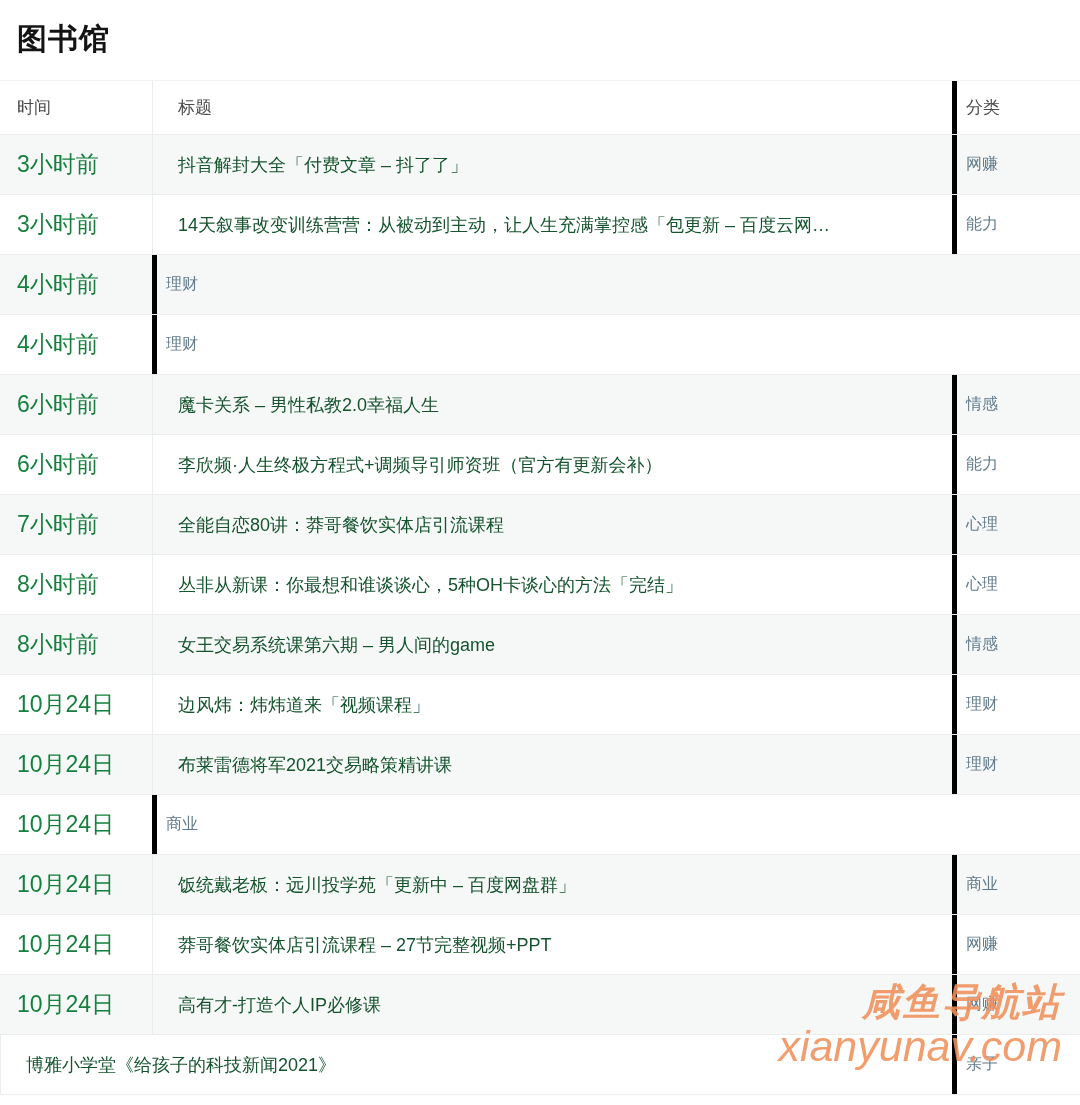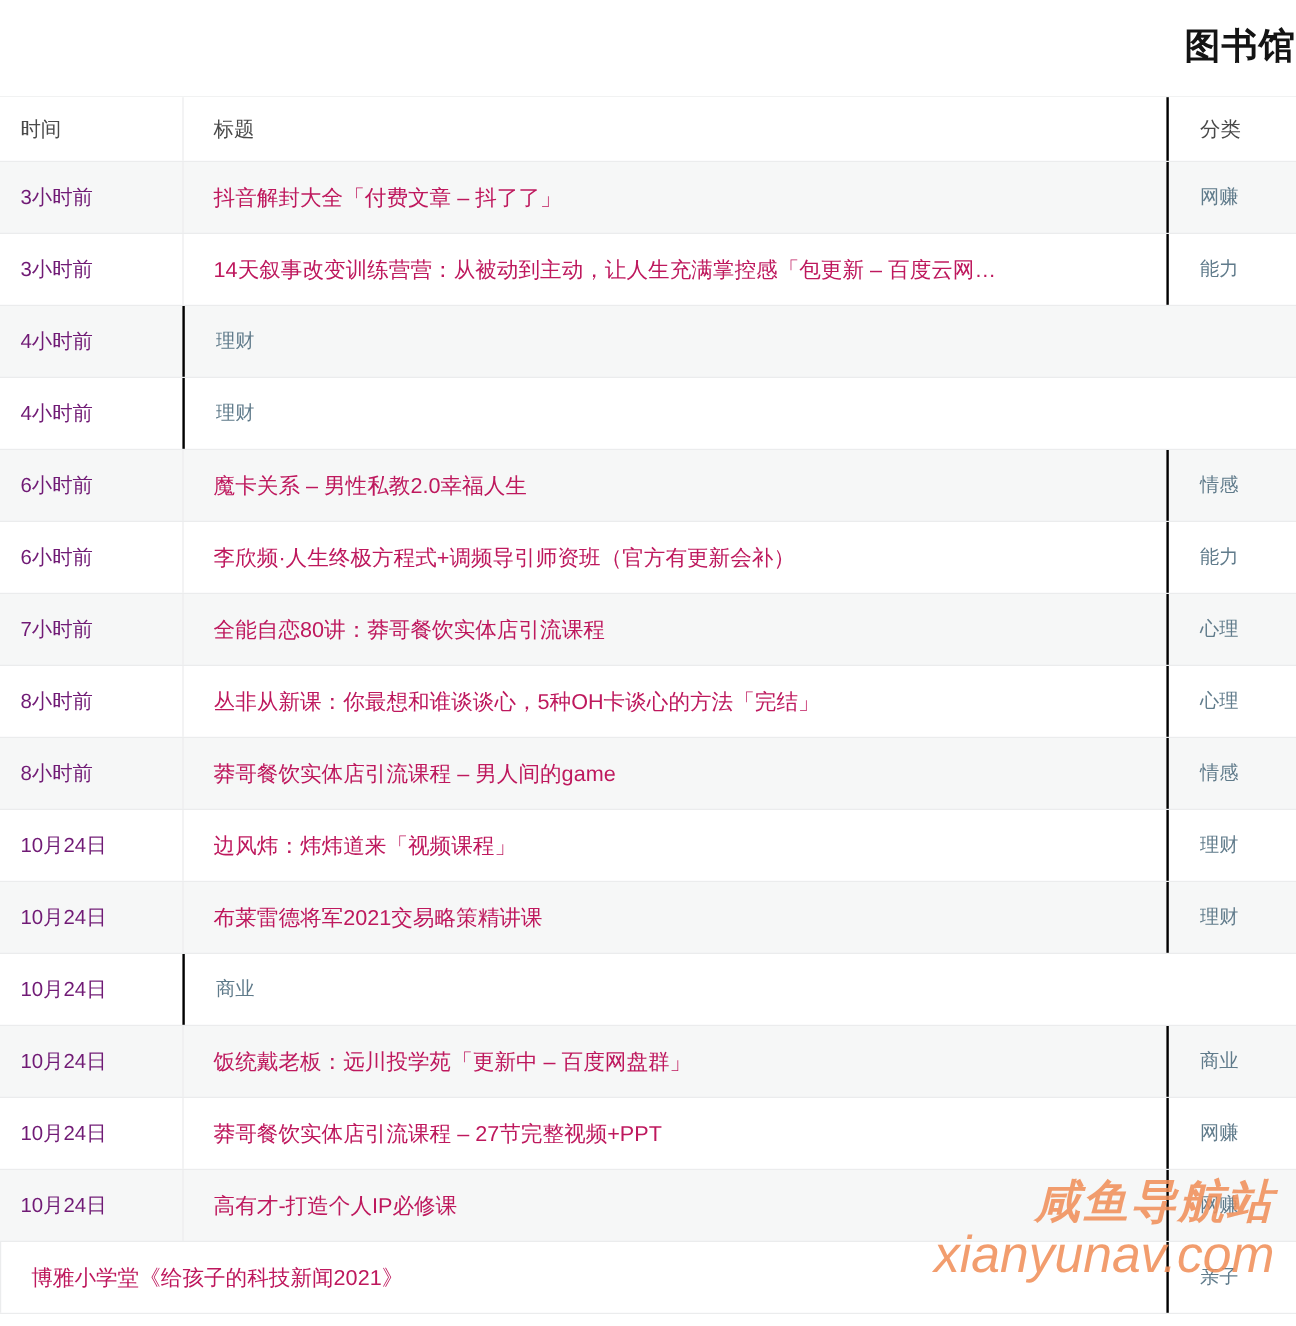--- a/index.html
+++ b/index.html
@@ -25,7 +25,6 @@
     font-weight: bold;
     color: #141414;
     letter-spacing: 1px;
-    text-align: right;
   }
   .list-table {
     margin-top: 22px;

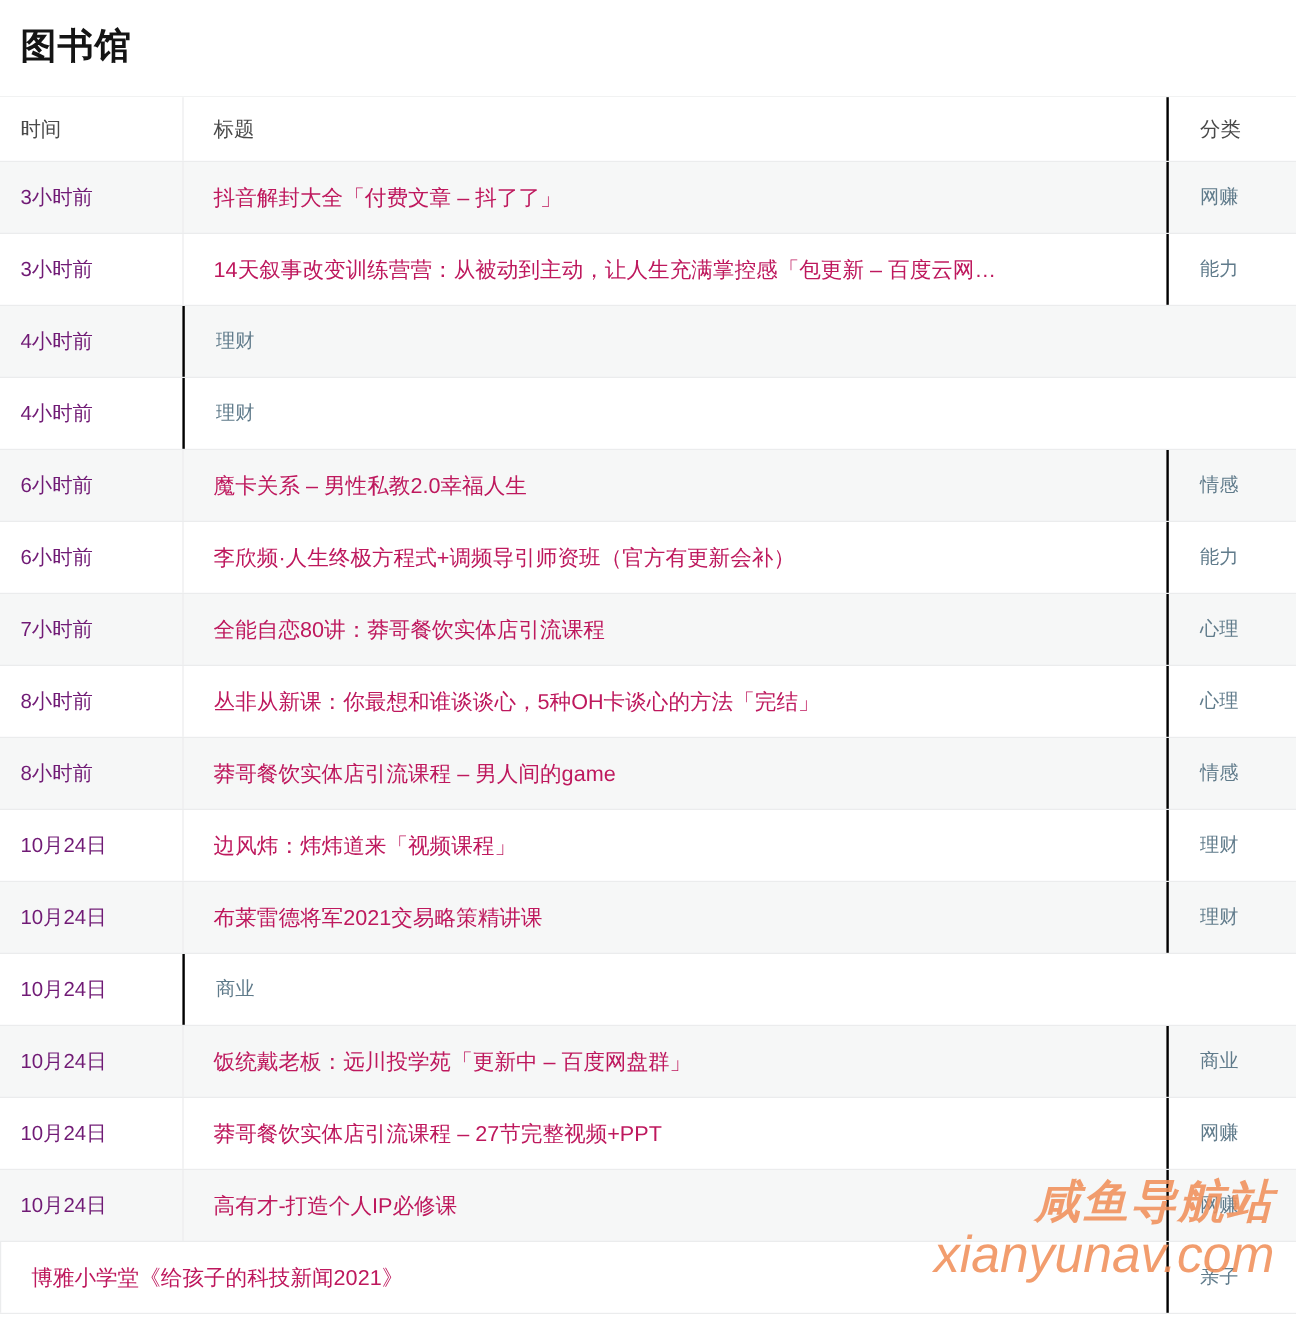--- a/index.html
+++ b/index.html
@@ -64,9 +64,9 @@
     color: #be185d;
   }
   .col-cat {
-    width: 108px;
-    padding-left: 26px;
-    border-left: 2px solid #000000;
+    width: 128px;
+    padding-left: 9px;
+    border-left: 5px solid #000000;
     font-size: 16px;
     color: #607b8b;
   }

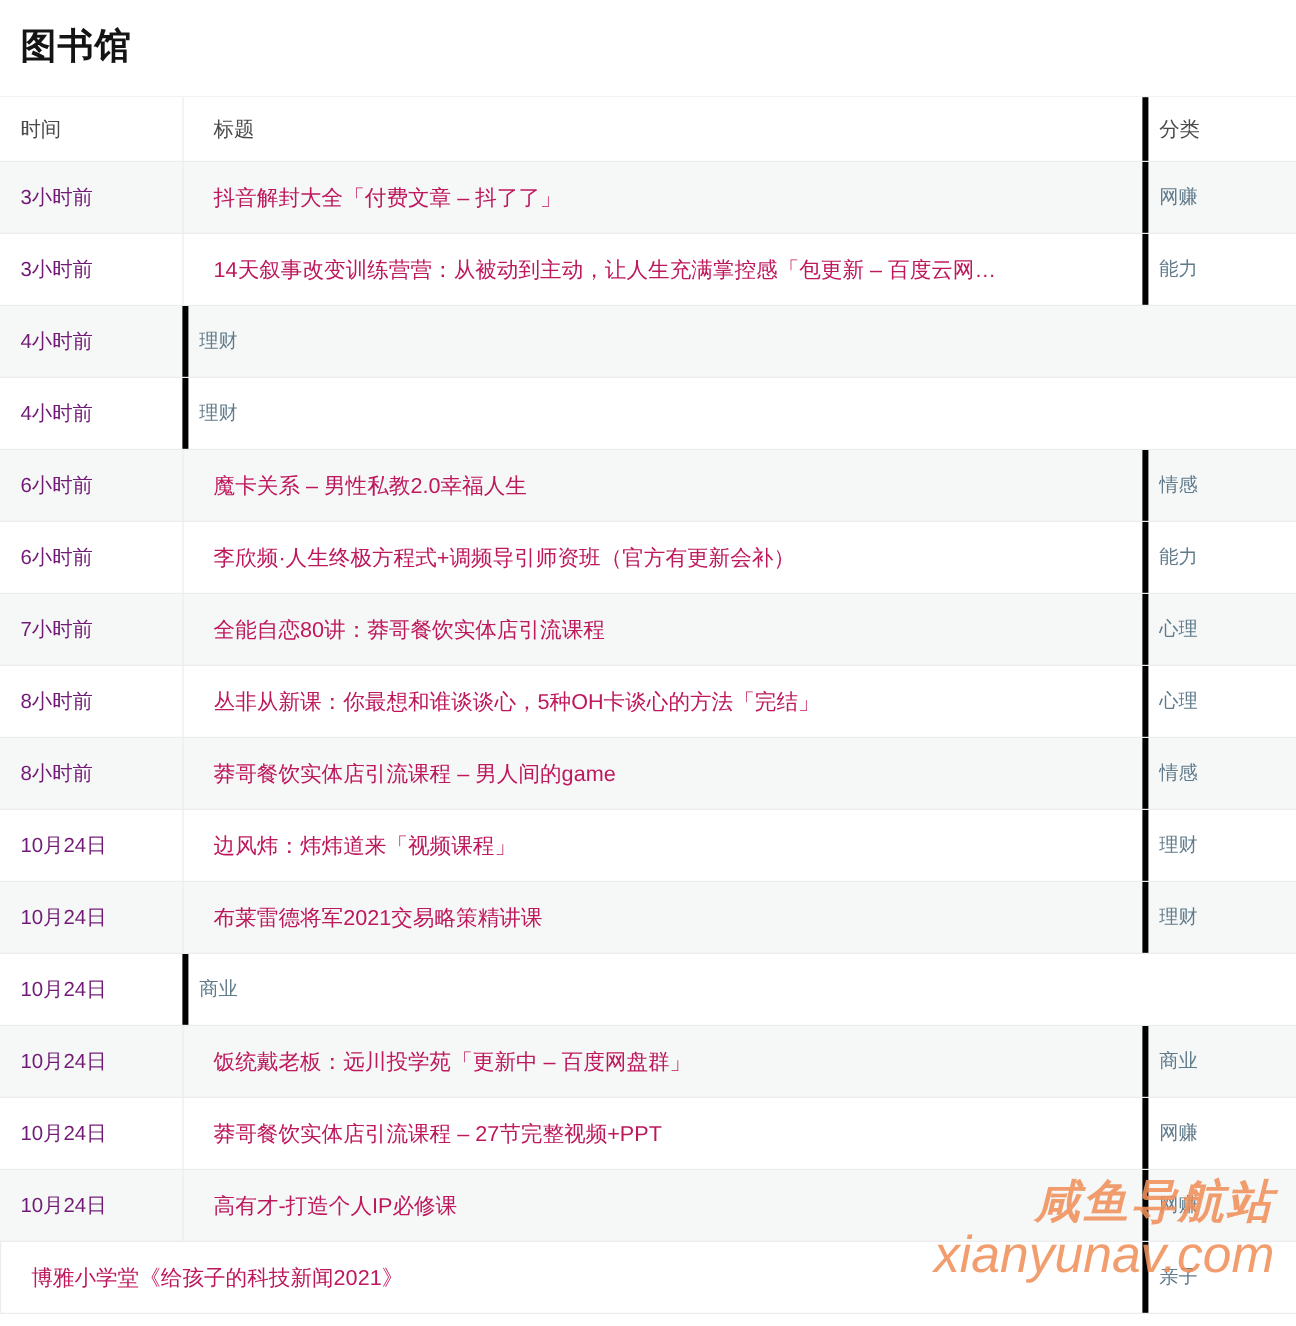--- a/index.html
+++ b/index.html
@@ -52,8 +52,8 @@
   .col-time {
     width: 152px;
     padding-left: 17px;
-    font-size: 17px;
-    color: #701a75;
+    font-size: 23px;
+    color: #15803d;
   }
   .col-title {
     flex: 1;

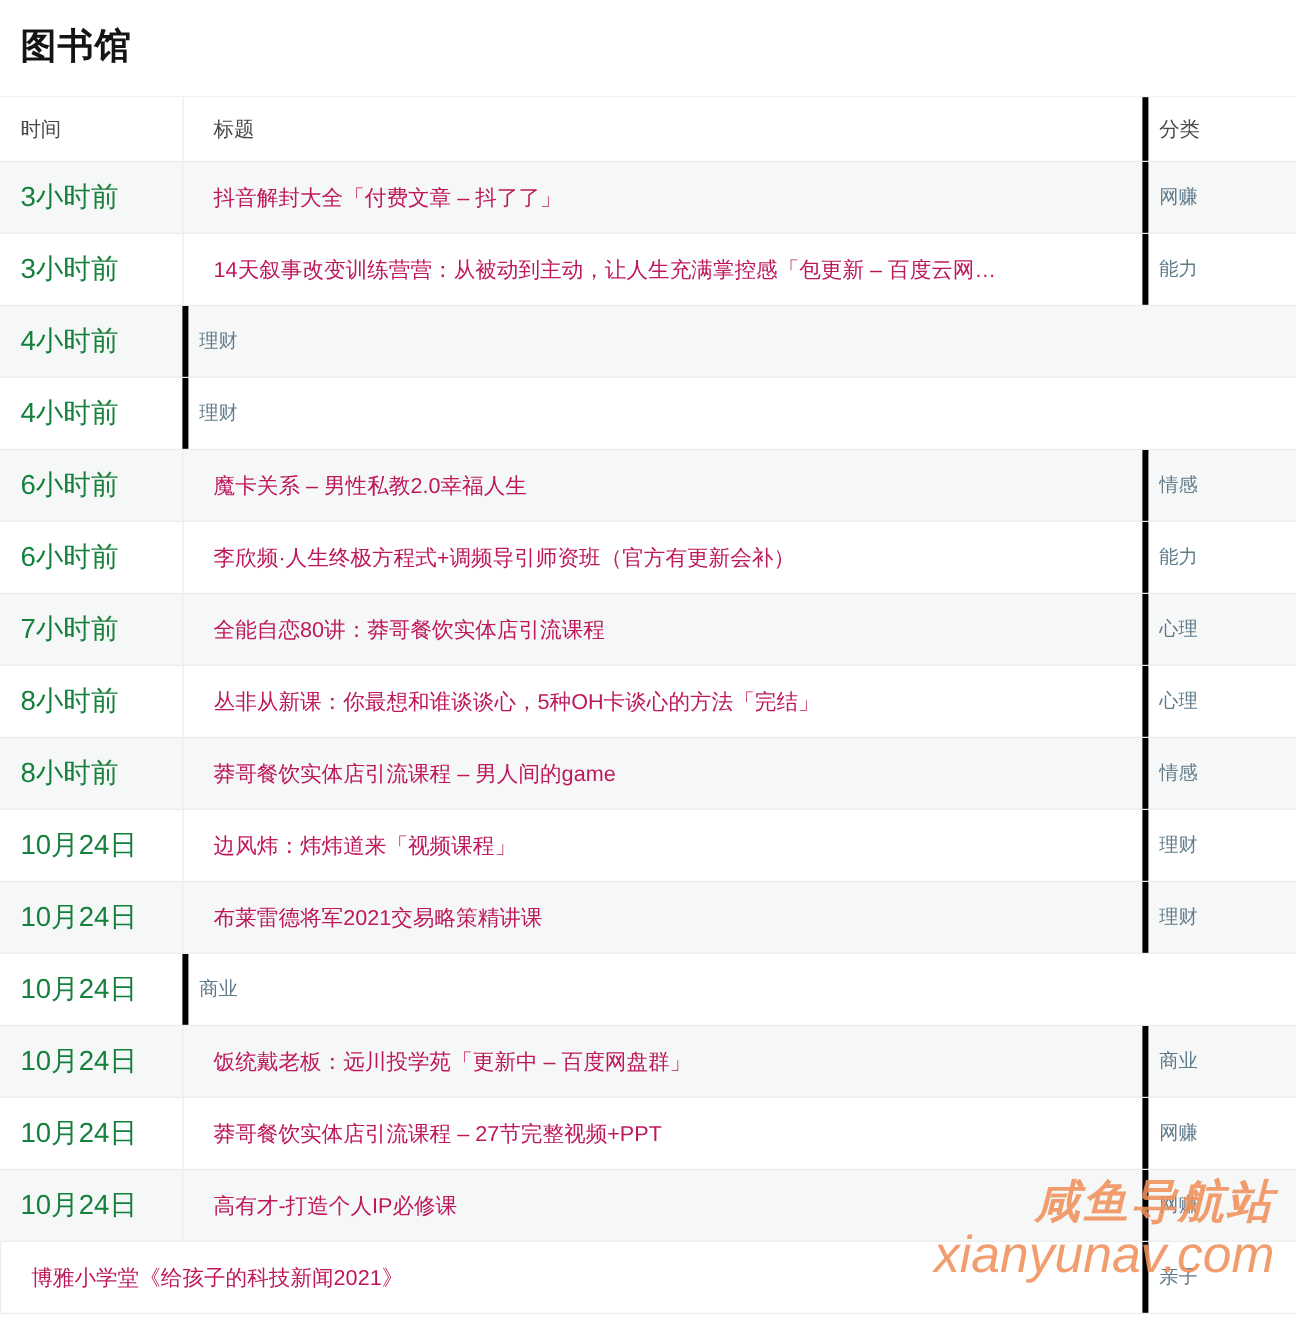--- a/index.html
+++ b/index.html
@@ -61,7 +61,7 @@
     padding-right: 8px;
     border-left: 1px solid #ebeced;
     font-size: 18px;
-    color: #be185d;
+    color: #14532d;
   }
   .col-cat {
     width: 128px;

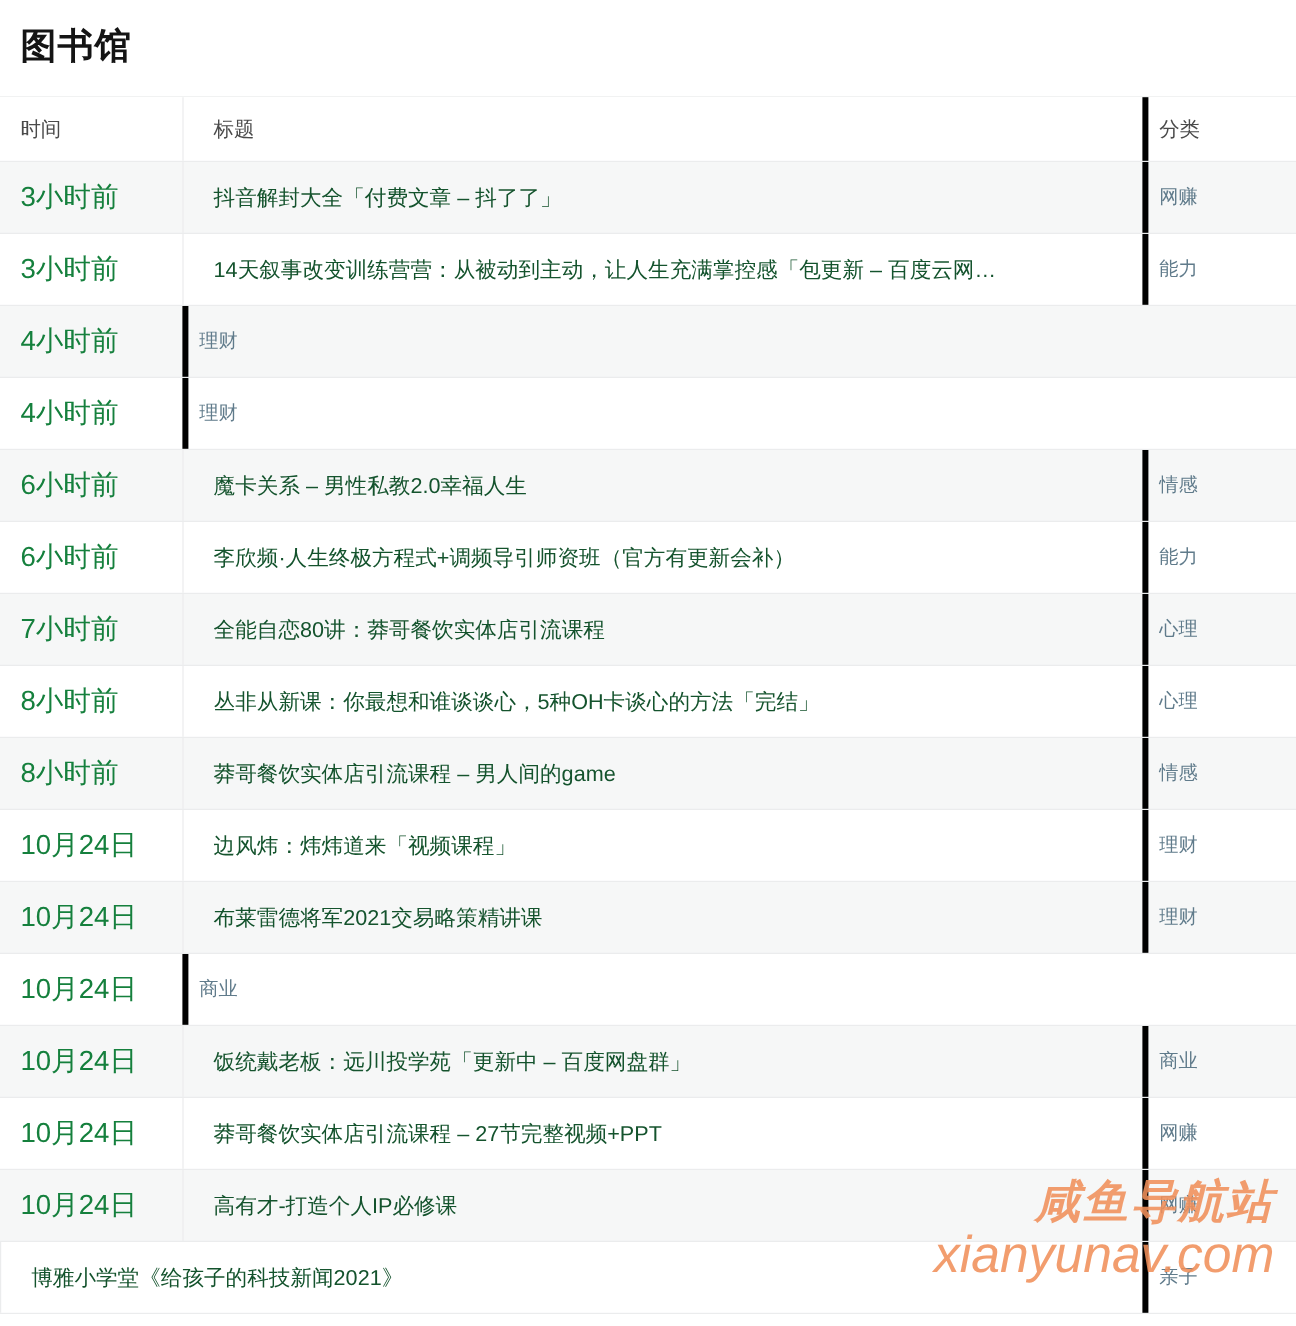--- a/index.html
+++ b/index.html
@@ -149,7 +149,7 @@
   </div>
         <div class="trow stripe">
     <div class="cell col-time">8小时前</div>
-    <div class="cell col-title">莽哥餐饮实体店引流课程 – 男人间的game</div>
+    <div class="cell col-title">女王交易系统课第六期 – 男人间的game</div>
     <div class="cell col-cat">情感</div>
   </div>
         <div class="trow">

